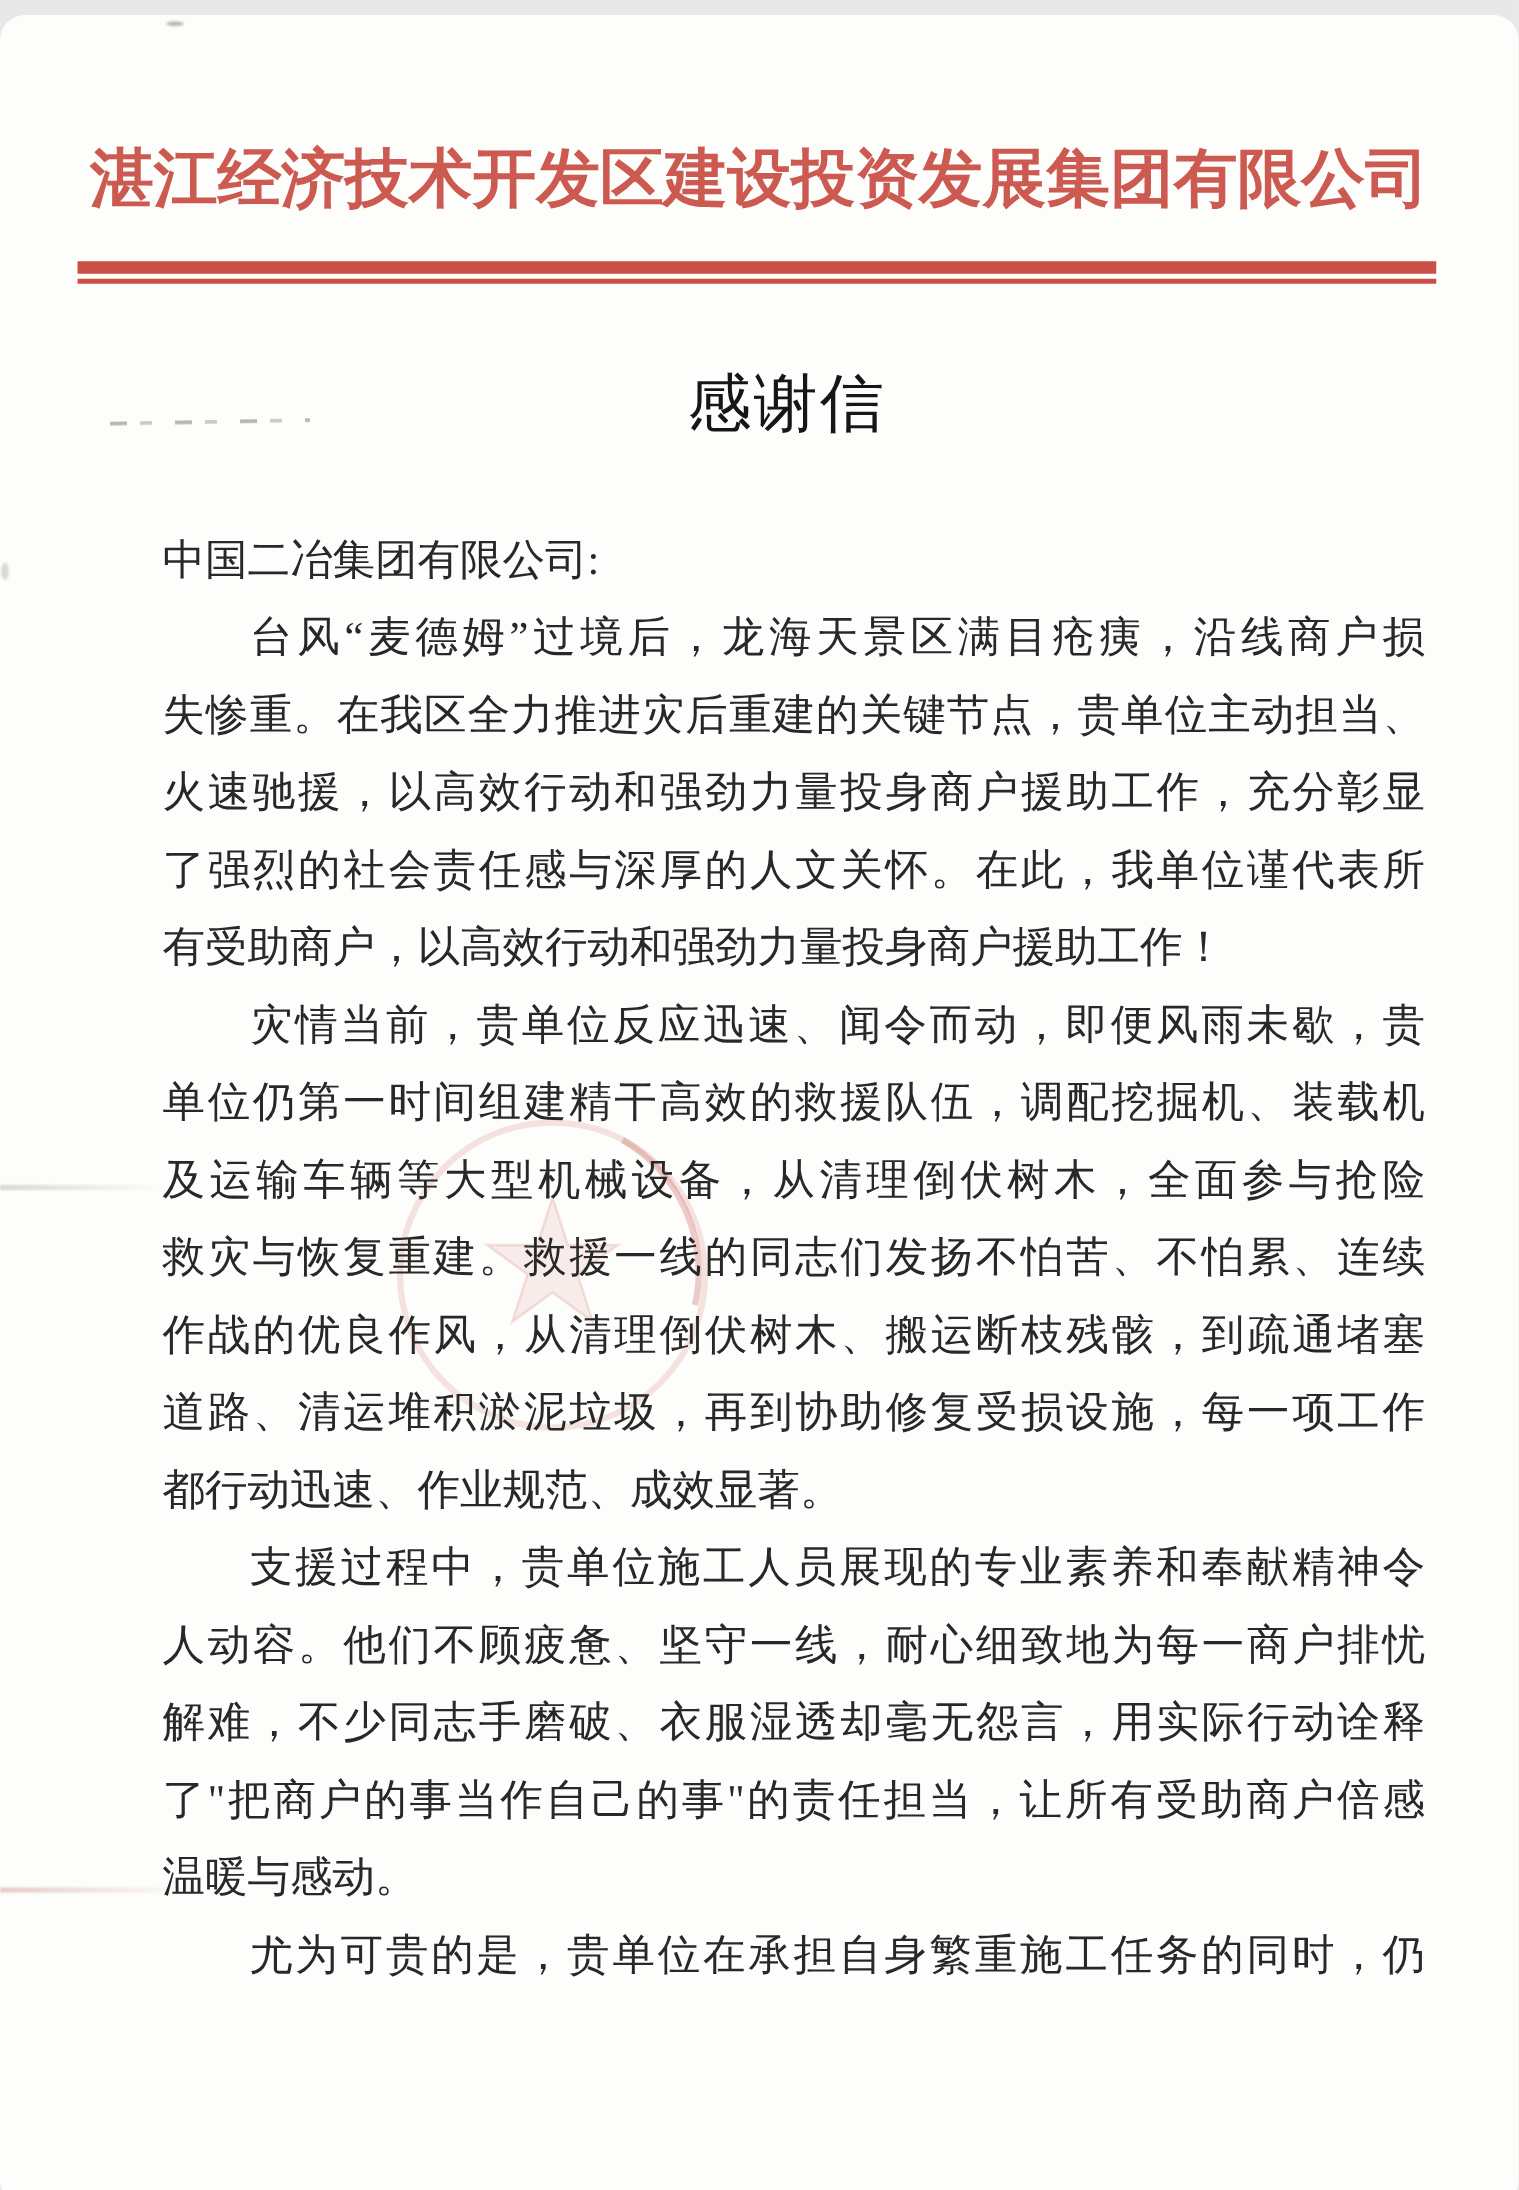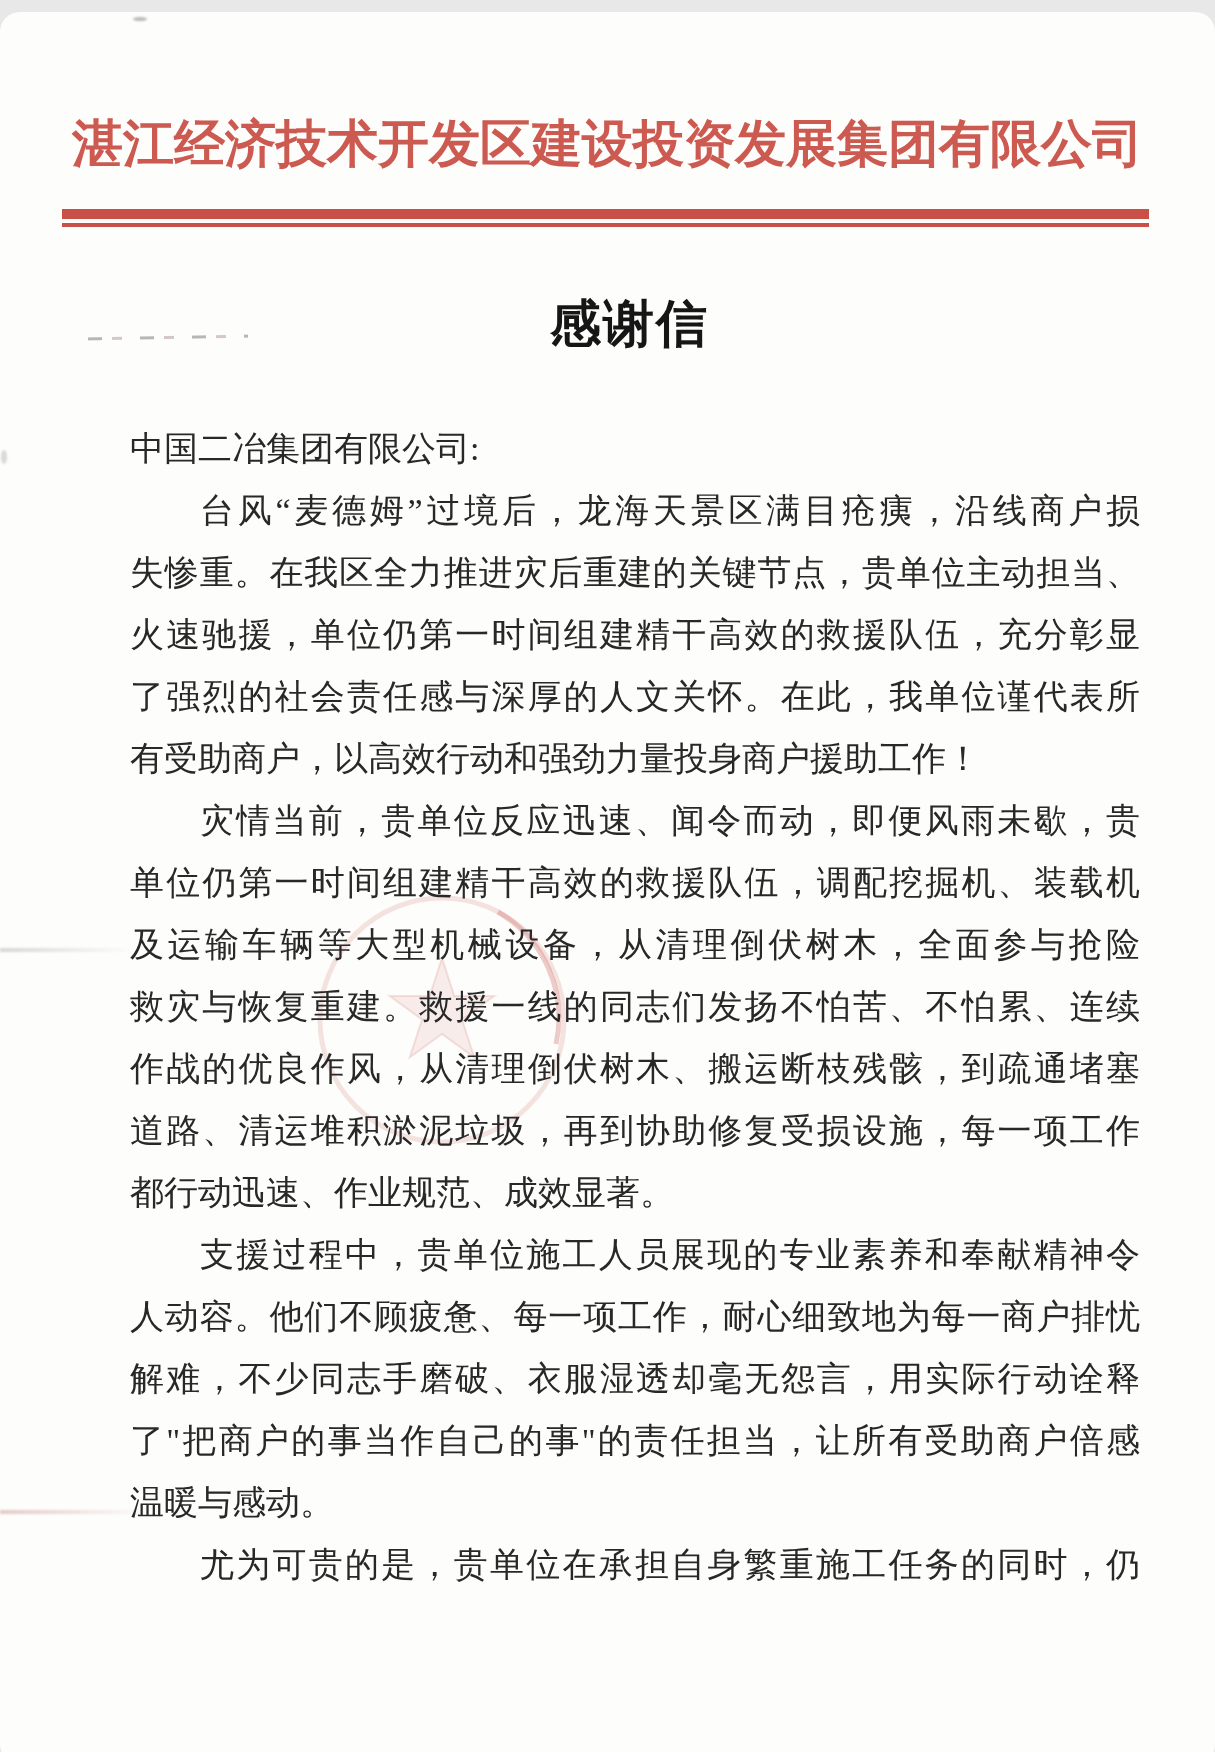--- a/index.html
+++ b/index.html
@@ -31,7 +31,7 @@
     text-align:center;
     padding-left:44px;
     font-size:51px;line-height:60px;
-    font-weight:700;
+    font-weight:400;
     color:#161616;
     letter-spacing:2px;
   }

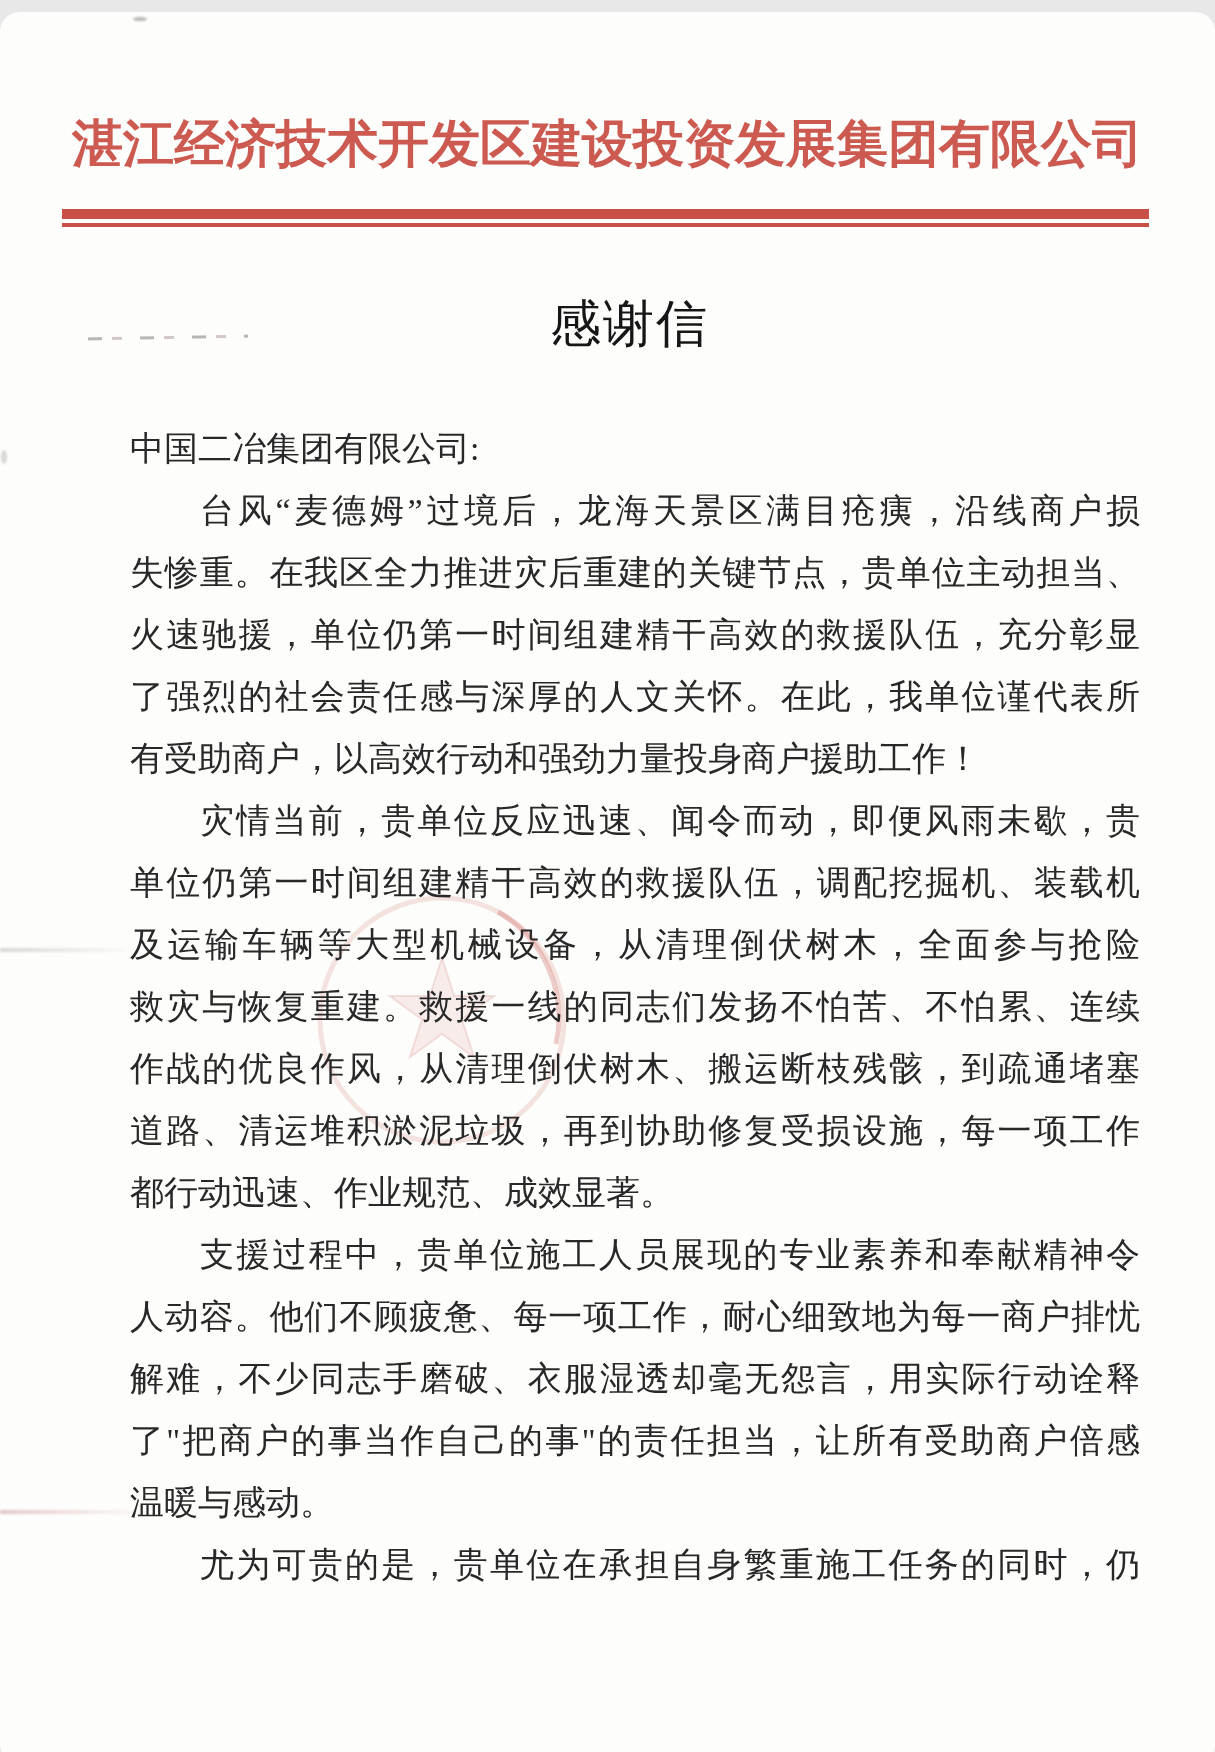--- a/index.html
+++ b/index.html
@@ -112,7 +112,7 @@
     <div class="line left">中国二冶集团有限公司:</div>
     <div class="line just indent">台风“麦德姆”过境后，龙海天景区满目疮痍，沿线商户损</div>
     <div class="line just">失惨重。在我区全力推进灾后重建的关键节点，贵单位主动担当、</div>
-    <div class="line just">火速驰援，单位仍第一时间组建精干高效的救援队伍，充分彰显</div>
+    <div class="line just">火速驰援，以高效行动和强劲力量投身商户援助工作，充分彰显</div>
     <div class="line just">了强烈的社会责任感与深厚的人文关怀。在此，我单位谨代表所</div>
     <div class="line left">有受助商户，以高效行动和强劲力量投身商户援助工作！</div>
     <div class="line just indent">灾情当前，贵单位反应迅速、闻令而动，即便风雨未歇，贵</div>

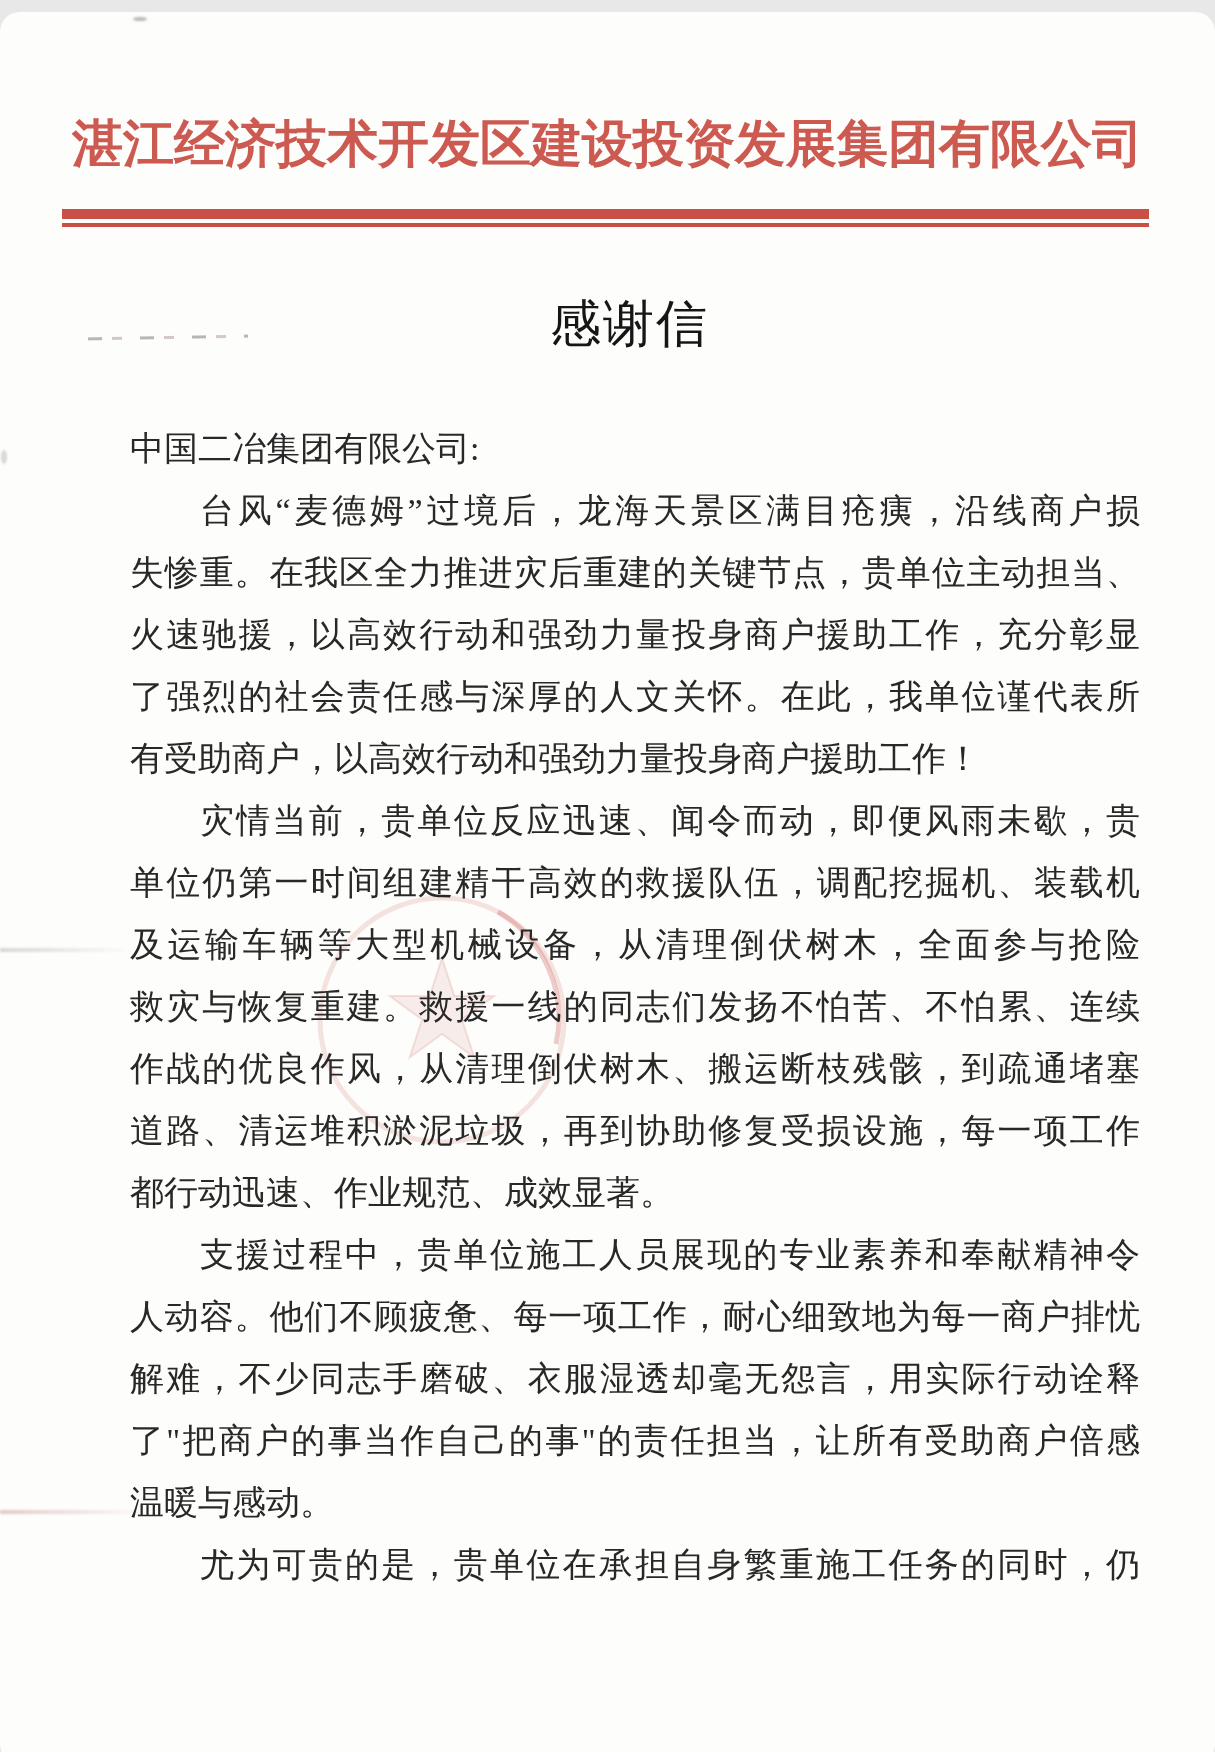--- a/index.html
+++ b/index.html
@@ -123,7 +123,7 @@
     <div class="line just">道路、清运堆积淤泥垃圾，再到协助修复受损设施，每一项工作</div>
     <div class="line left">都行动迅速、作业规范、成效显著。</div>
     <div class="line just indent">支援过程中，贵单位施工人员展现的专业素养和奉献精神令</div>
-    <div class="line just">人动容。他们不顾疲惫、每一项工作，耐心细致地为每一商户排忧</div>
+    <div class="line just">人动容。他们不顾疲惫、坚守一线，耐心细致地为每一商户排忧</div>
     <div class="line just">解难，不少同志手磨破、衣服湿透却毫无怨言，用实际行动诠释</div>
     <div class="line just">了"把商户的事当作自己的事"的责任担当，让所有受助商户倍感</div>
     <div class="line left">温暖与感动。</div>

